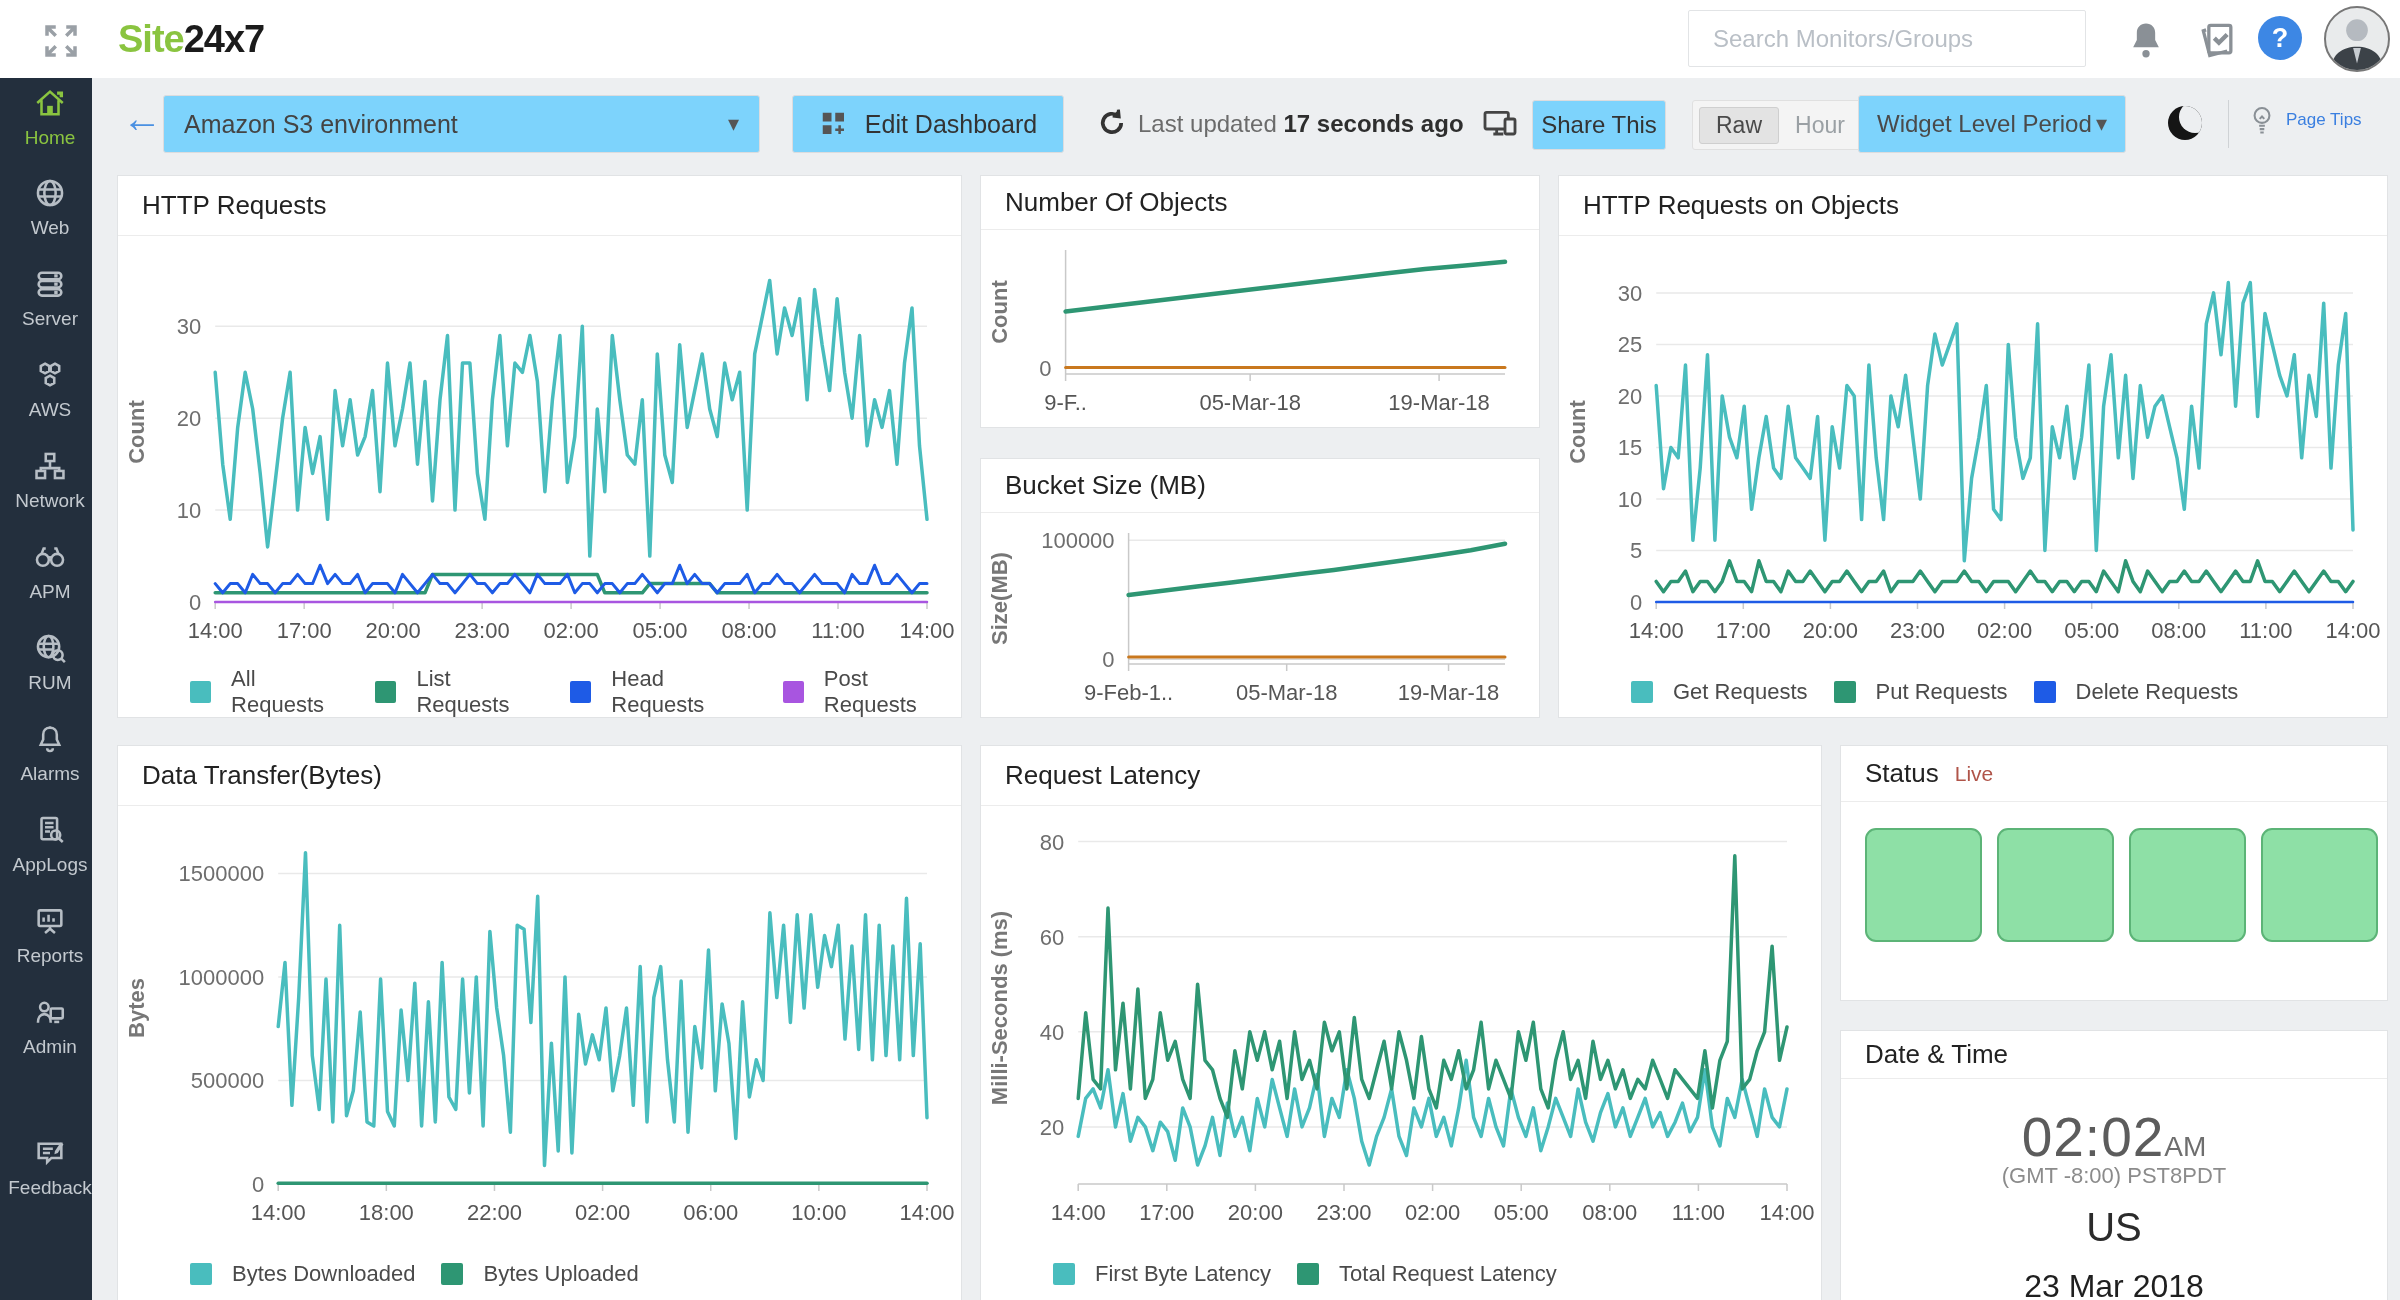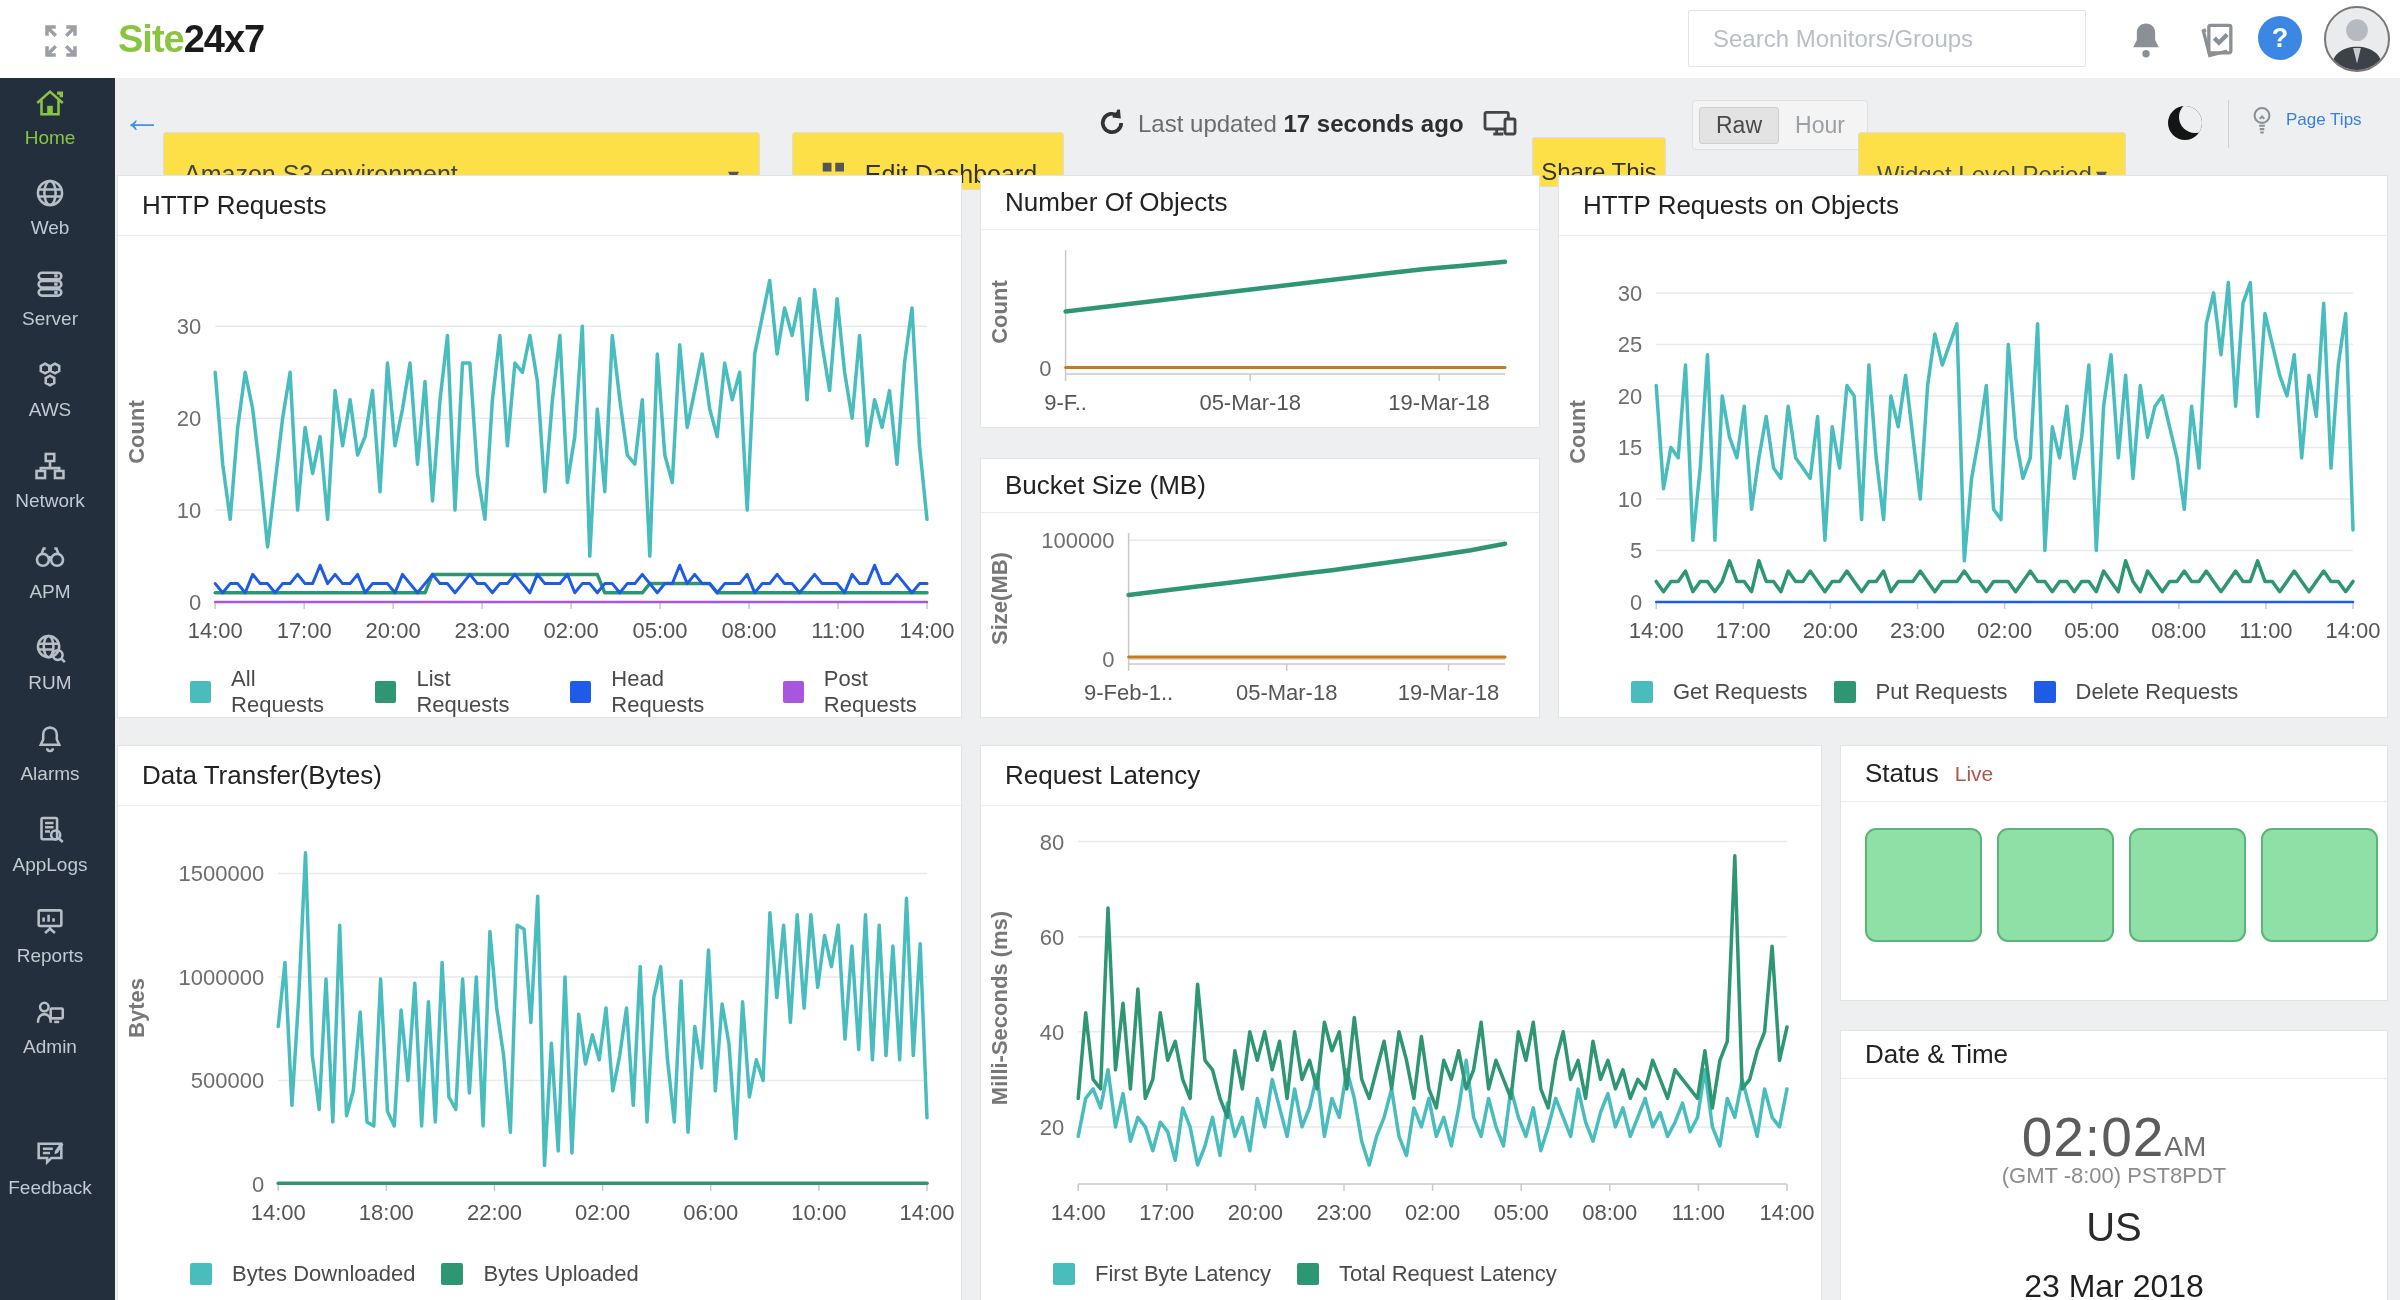--- a/index.html
+++ b/index.html
@@ -22,7 +22,7 @@
     border:2px solid #777; overflow:hidden; background:#e9ebec; }
 
   
-  .sidebar { position:absolute; left:0; top:78px; width:115px; height:1222px; background:#232f3d; }
+  .sidebar { position:absolute; left:0; top:78px; width:92px; height:1222px; background:#232f3d; }
   .nav-item { position:absolute; left:0; width:100px; display:flex; flex-direction:column;
     align-items:center; gap:7px; cursor:pointer; }
   .nav-item .lbl { font-size:19px; color:#c3c9cf; }

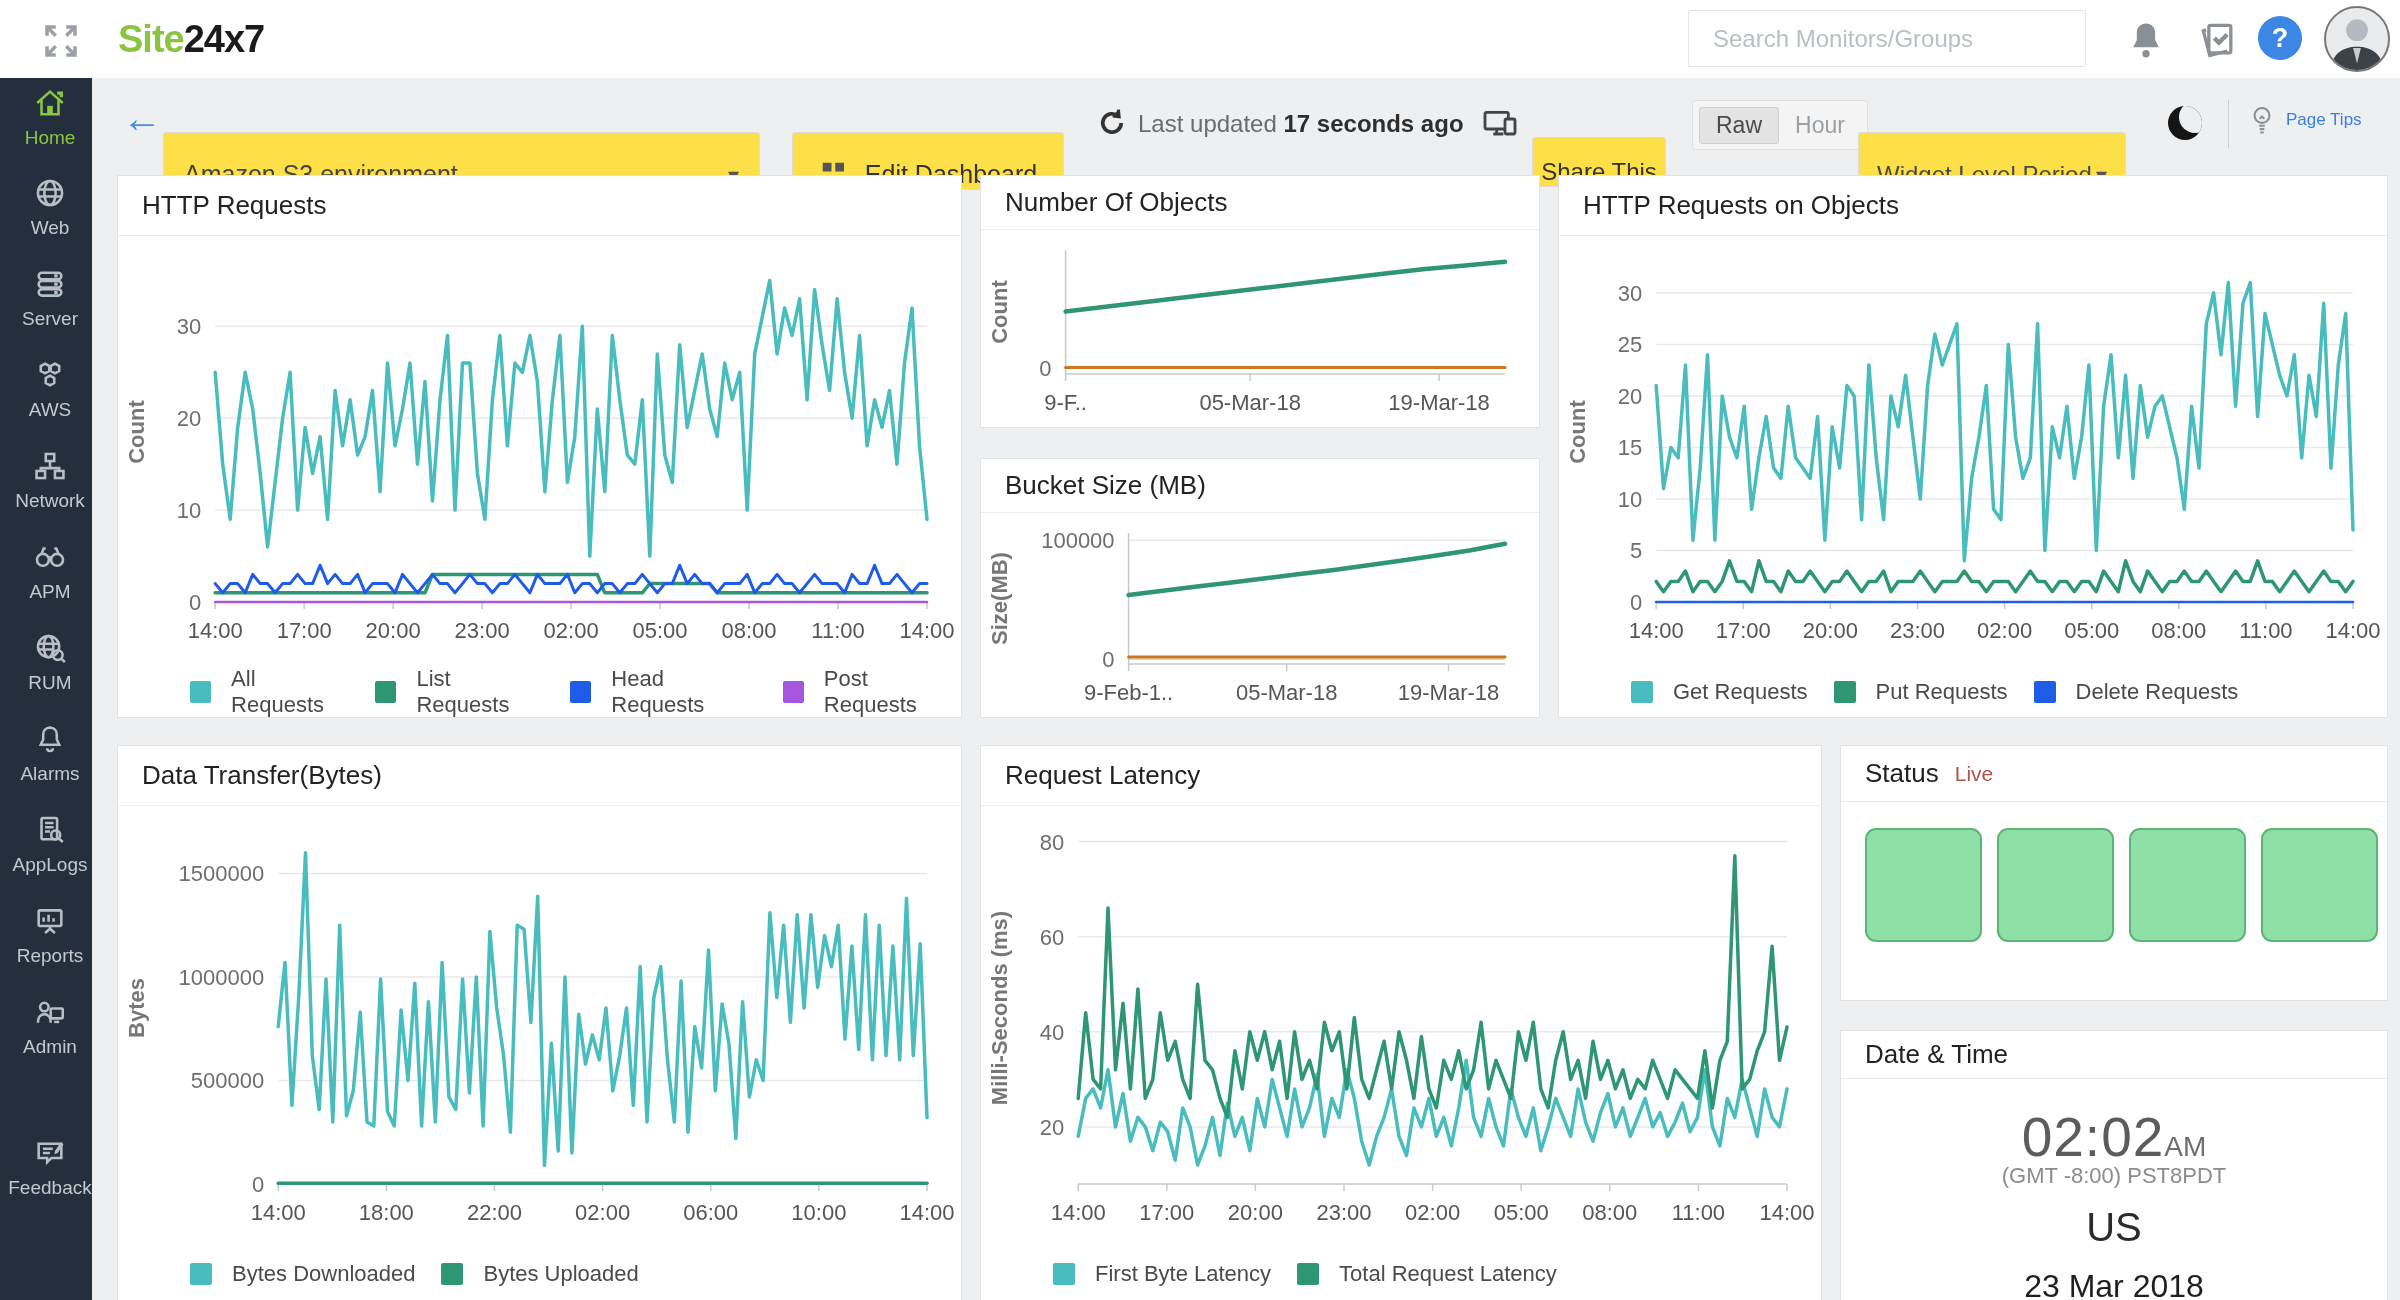--- a/index.html
+++ b/index.html
@@ -32,8 +32,8 @@
 
   
   .back-arrow { position:absolute; left:122px; top:96px; font-size:40px; color:#4a90e2; cursor:pointer; }
-  .tb-btn { position:absolute; background:#fde047; border:1px solid #dcdcde; border-radius:3px;
-    display:flex; align-items:flex-end; justify-content:center; font-size:25px; color:#333; cursor:pointer;margin-top:37px; }
+  .tb-btn { position:absolute; background:#7dd3fc; border:1px solid #dcdcde; border-radius:3px;
+    display:flex; align-items:center; justify-content:center; font-size:25px; color:#333; cursor:pointer; }
   .dash-select { left:163px; top:95px; width:597px; height:58px; justify-content:space-between; padding:0 20px; }
   .dash-select .caret { color:#555; font-size:22px; }
   .edit-btn { left:792px; top:95px; width:272px; height:58px; gap:16px; }

